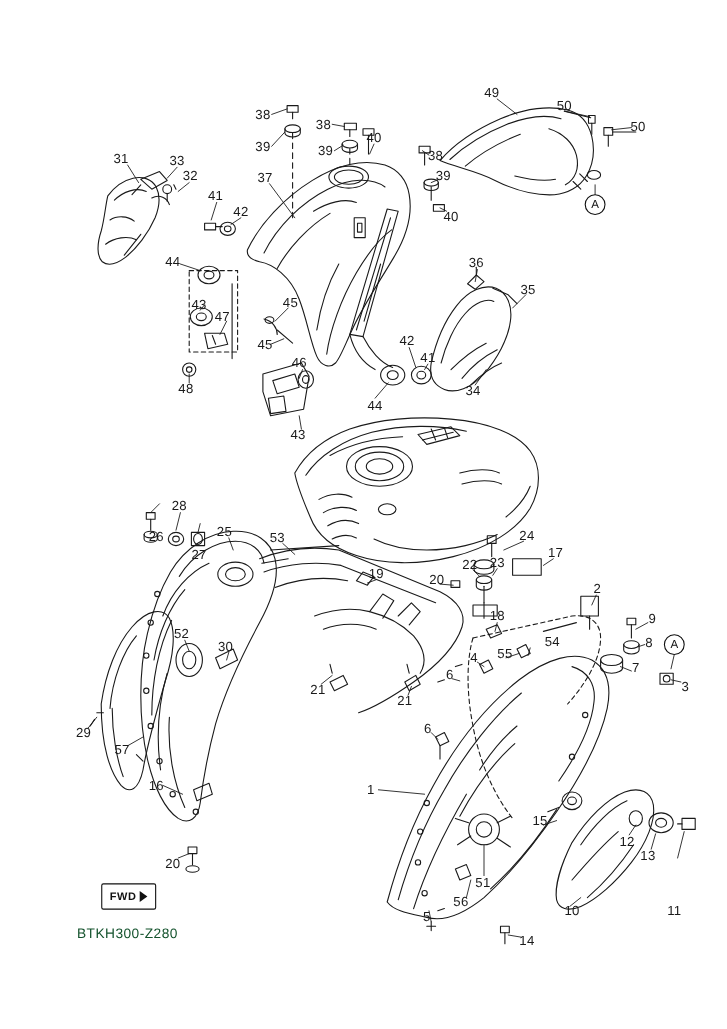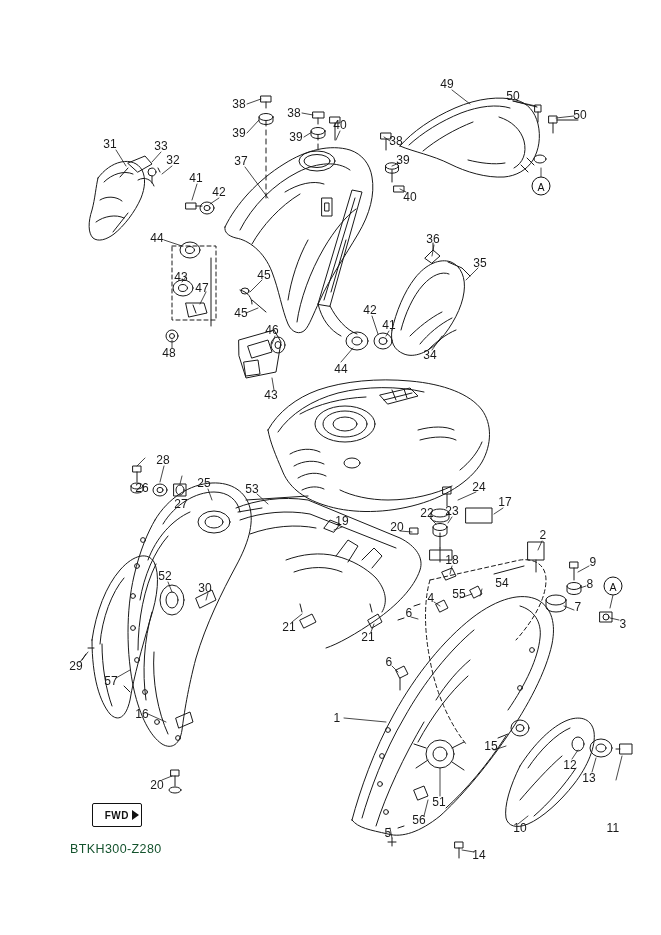--- a/index.html
+++ b/index.html
@@ -443,7 +443,7 @@
     </g>
   </svg>
 
-  <div class="fwd-box" style="left:92px; top:803px; width:48px; height:22px;justify-content:flex-end;">
+  <div class="fwd-box" style="left:92px; top:803px; width:48px; height:22px;">
     <span class="fwd-text">FWD</span>
     <span class="fwd-arrow"></span>
   </div>

